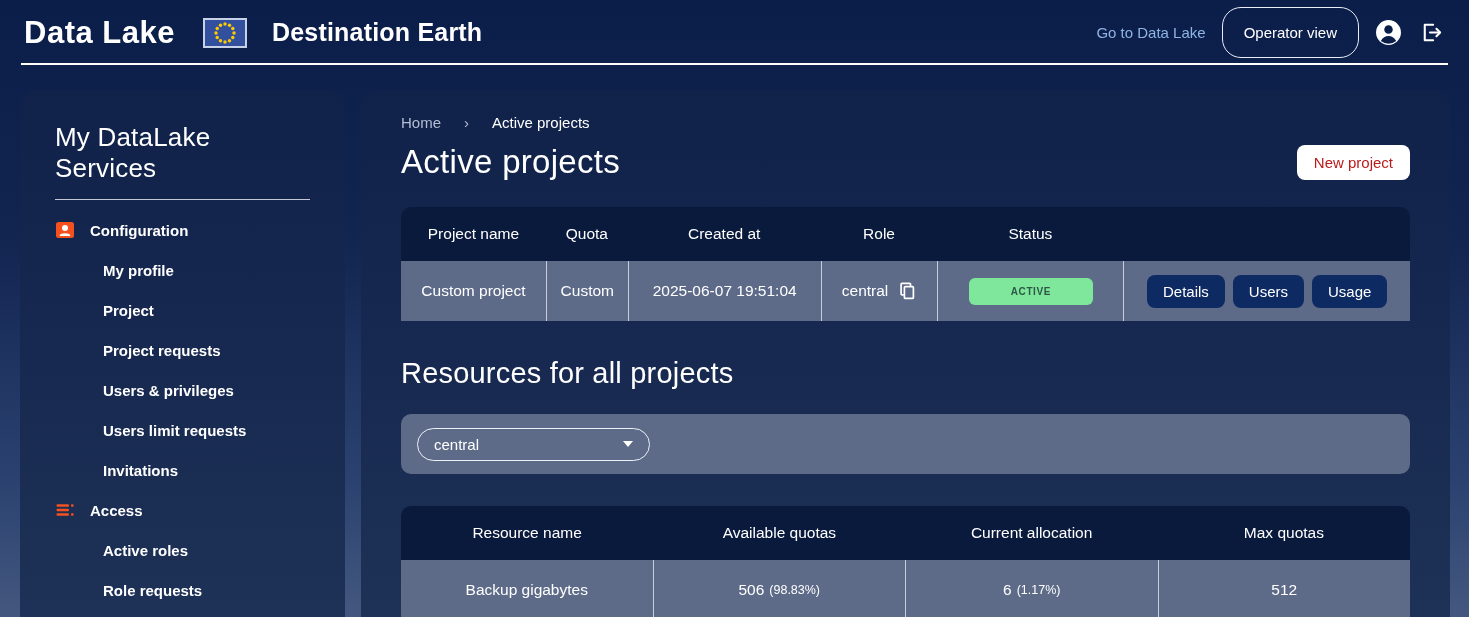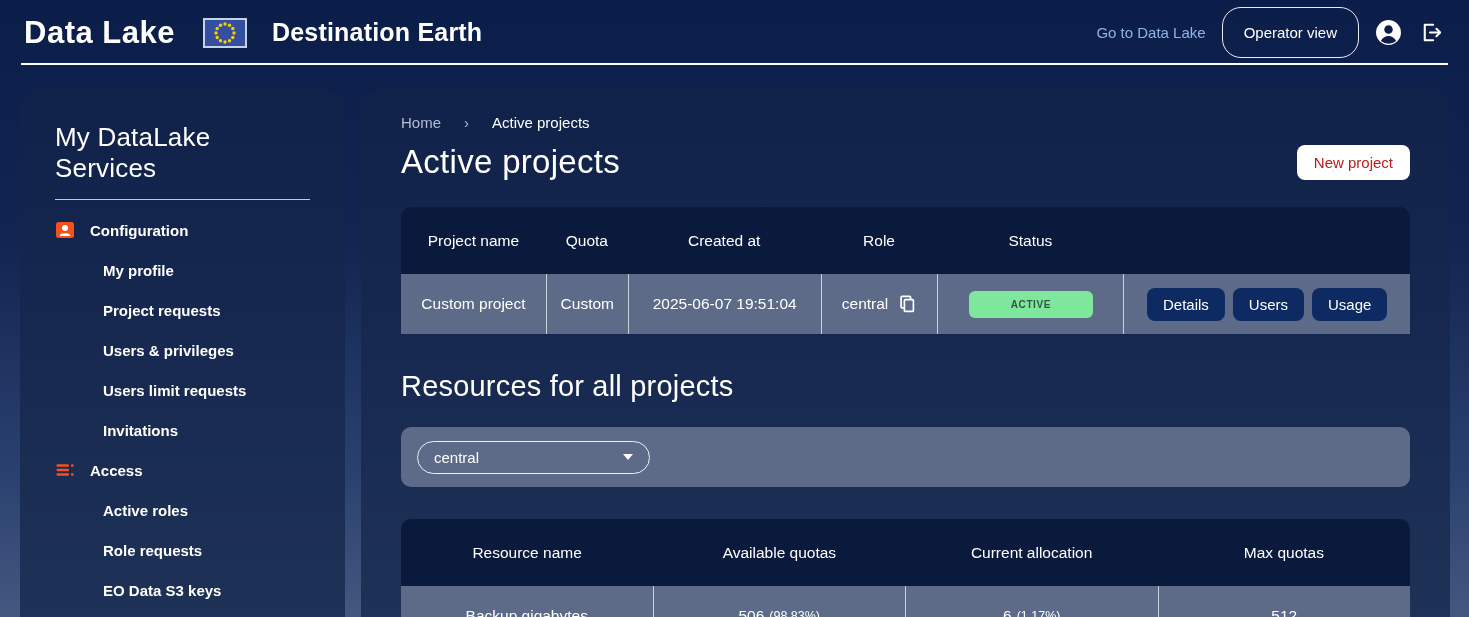--- a/index.html
+++ b/index.html
@@ -39,7 +39,7 @@
     font-size:15px; font-weight:500; padding:9px 17px; cursor:pointer; }
   
   .tbl { margin-top:26px; }
-  .tbl-head { display:flex; background:#0a1a3c; border-radius:10px 10px 0 0; height:67px; font-size:15.5px; }
+  .tbl-head { display:flex; background:#0a1a3c; border-radius:10px 10px 0 0; height:54px; font-size:15.5px; }
   .tbl-row  { display:flex; background:#5d6b89; height:60px; font-size:15.5px; }
   .cell { display:flex; align-items:center; justify-content:center; gap:9px; }
   .tbl-row .cell + .cell { border-left:1px solid #c9cfda; }

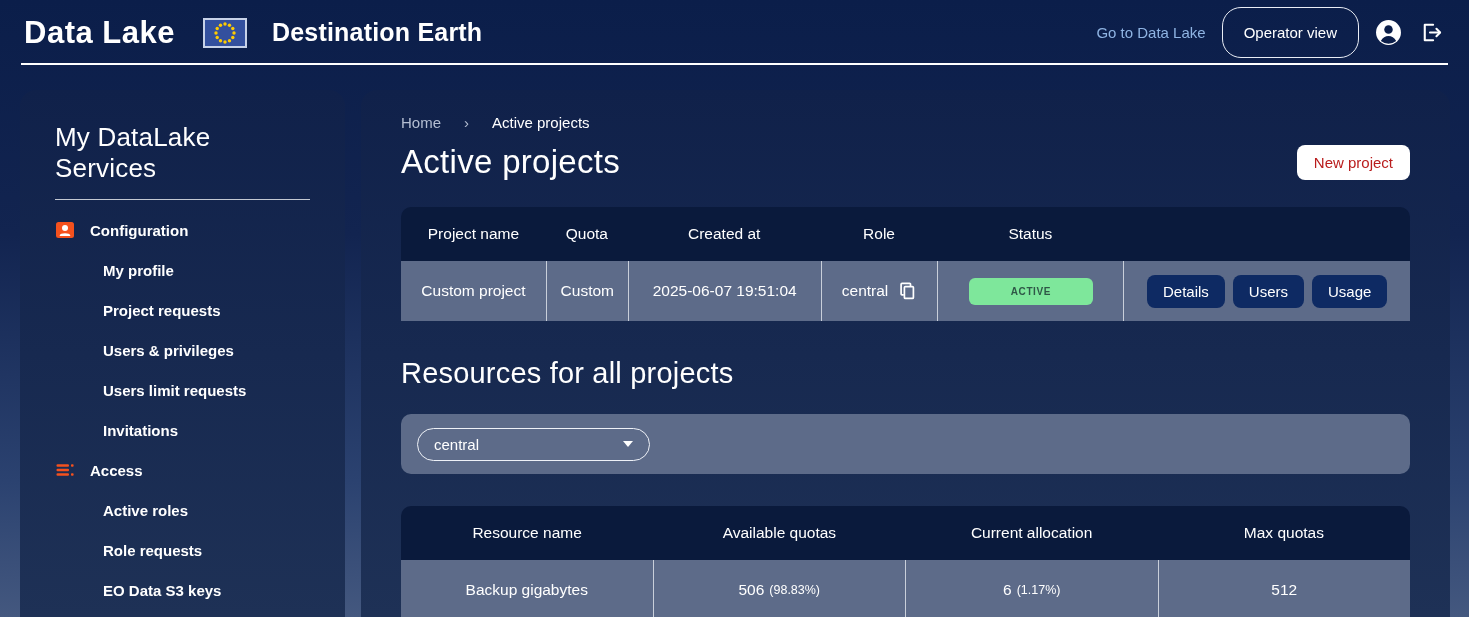--- a/index.html
+++ b/index.html
@@ -129,6 +129,9 @@
       <span>My profile</span>
     </div>
     <div class="side-item side-sub">
+      <span>Project</span>
+    </div>
+    <div class="side-item side-sub">
       <span>Project requests</span>
     </div>
     <div class="side-item side-sub">

